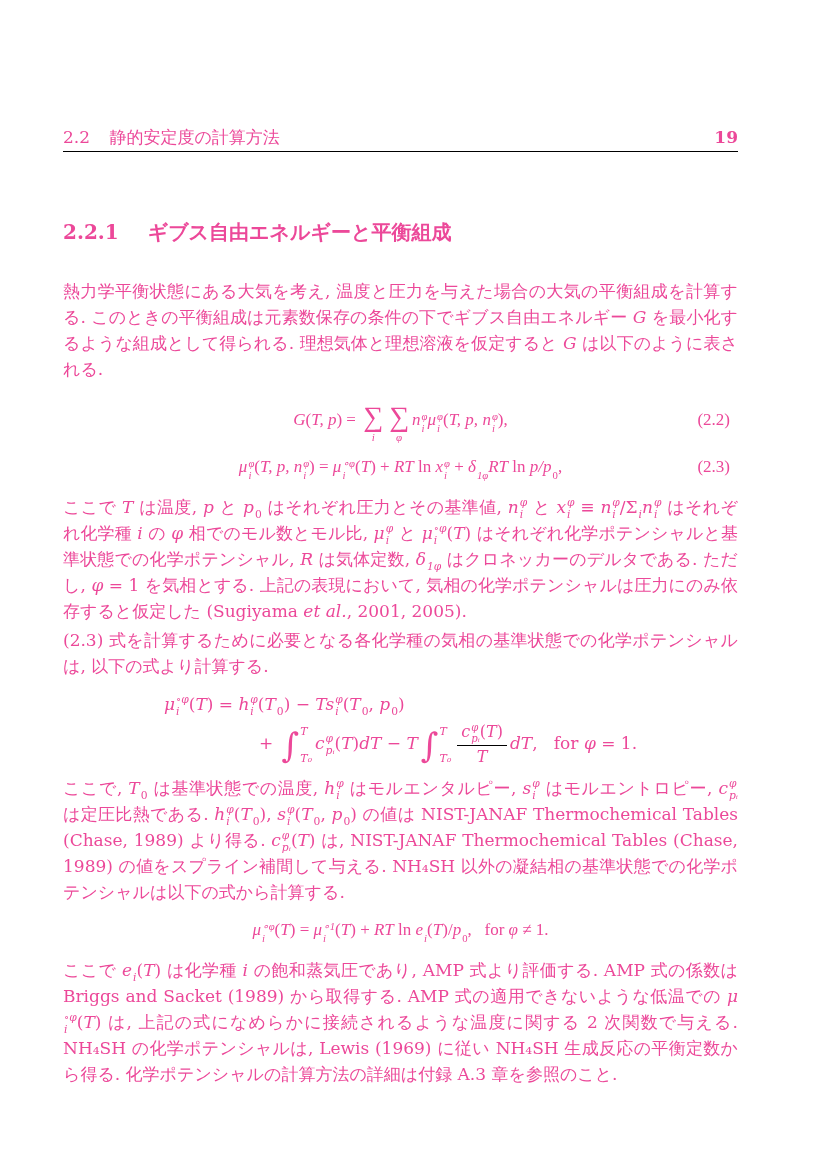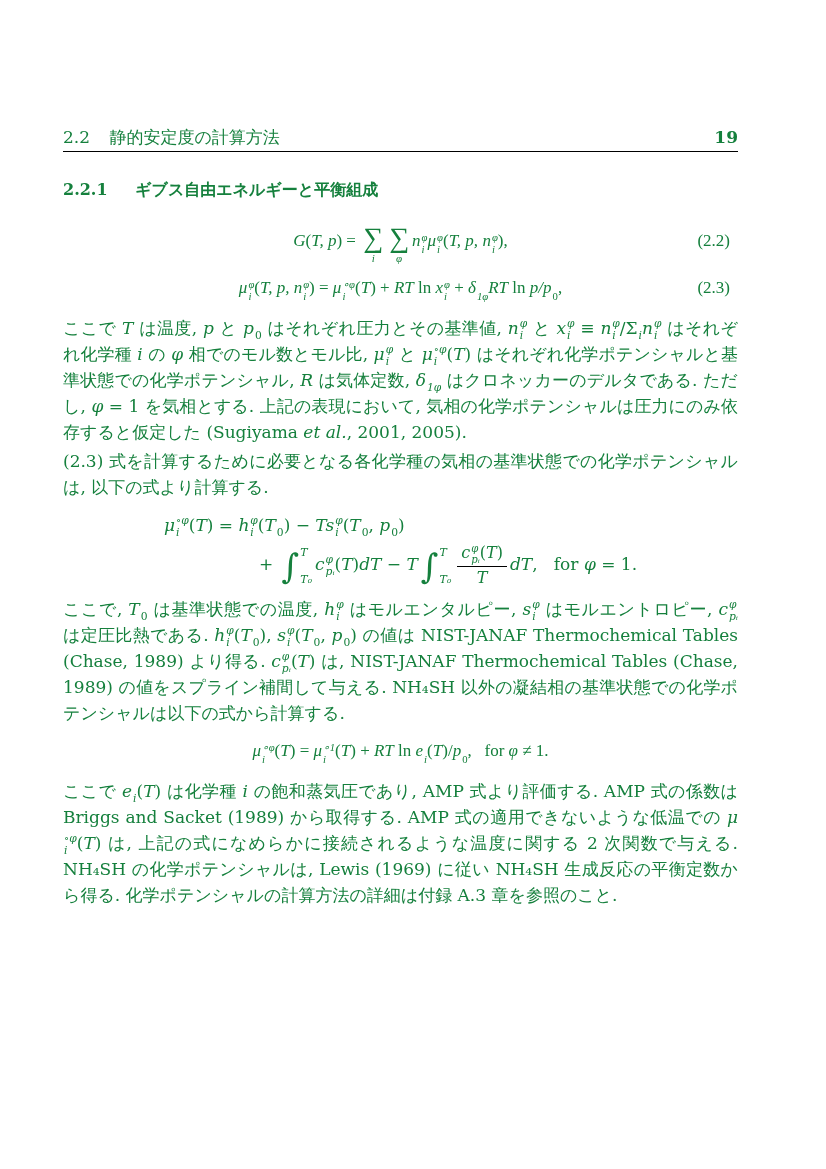--- a/index.html
+++ b/index.html
@@ -3,7 +3,7 @@
 <meta charset="utf-8">
 <style>
   html,body{margin:0;padding:0;background:#fff;}
-  .page{position:relative;width:826px;height:1169px;background:#ffffff;overflow:hidden;color:#15803d;}
+  .page{position:relative;width:826px;height:1169px;background:#ffffff;overflow:hidden;color:#ec4899;}
   .content{position:absolute;left:63px;top:0;width:675px;}
 
   

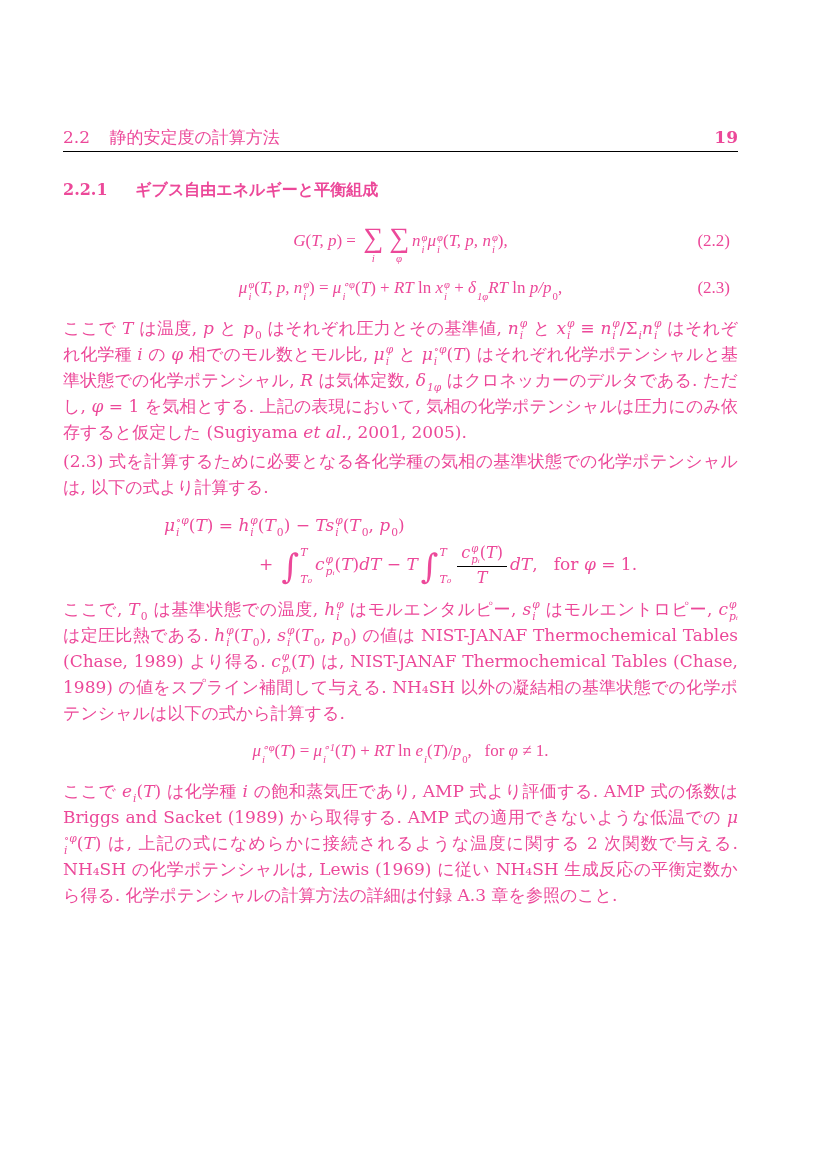--- a/index.html
+++ b/index.html
@@ -14,7 +14,7 @@
   .pageno{font-weight:bold;margin-top:46px;}
 
   
-  .sec{margin-top:24px;font-weight:bold;font-size:16px;line-height:27px;
+  .sec{margin-top:67px;font-weight:bold;font-size:20px;line-height:27px;
     font-family:"DejaVu Sans",sans-serif;}
   .secnum{font-family:"DejaVu Serif",serif;margin-right:22px;}
 

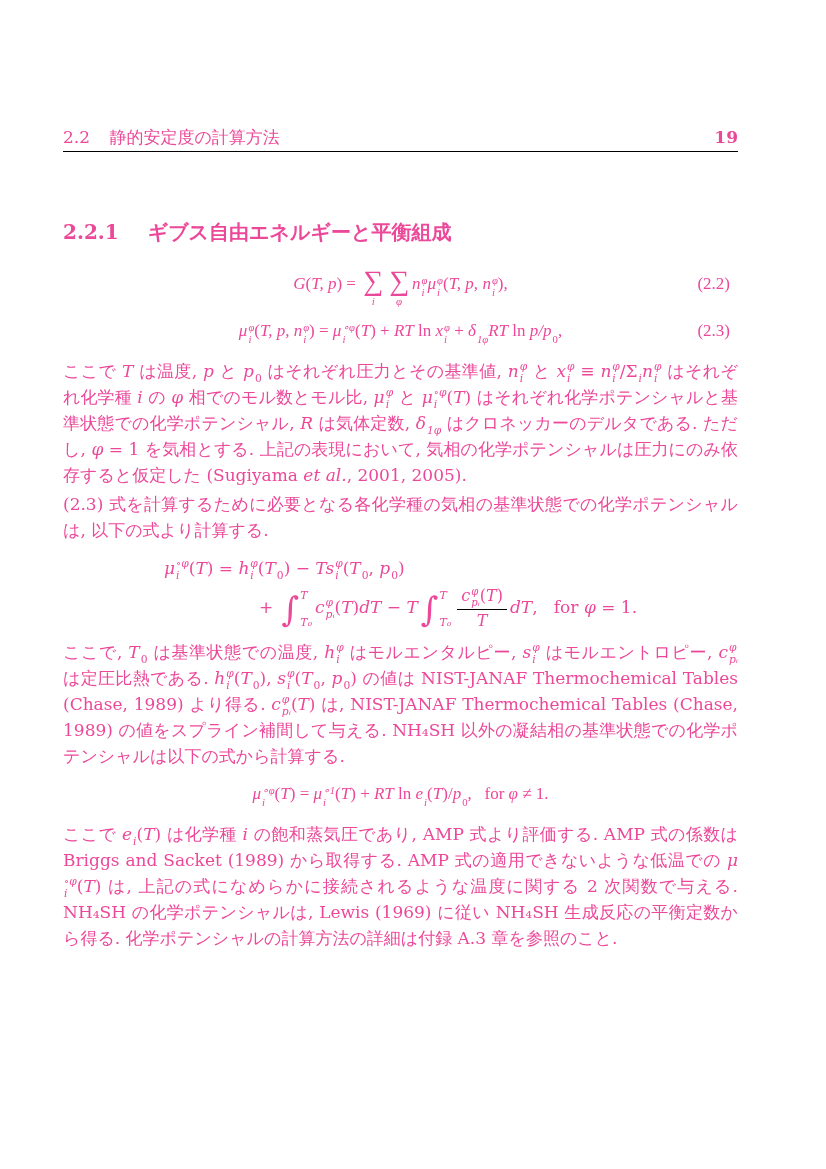--- a/index.html
+++ b/index.html
@@ -81,6 +81,7 @@
       <span class="sectitle">ギブス自由エネルギーと平衡組成</span>
     </div>
 
+    <p class="para p1"><span class="tx">熱力学平衡状態にある大気を考え, 温度と圧力を与えた場合の大気の平衡組成を計算する. このときの平衡組成は元素数保存の条件の下でギブス自由エネルギー </span><span class="mi">G</span><span class="tx"> を最小化するような組成として得られる. 理想気体と理想溶液を仮定すると </span><span class="mi">G</span><span class="tx"> は以下のように表される.</span></p>
 
     <div class="eqrow eq22">
       <span class="eqbody"><span class="mi">G</span><span class="mr">(</span><span class="mi">T, p</span><span class="mr">) = </span><span class="bigop">

